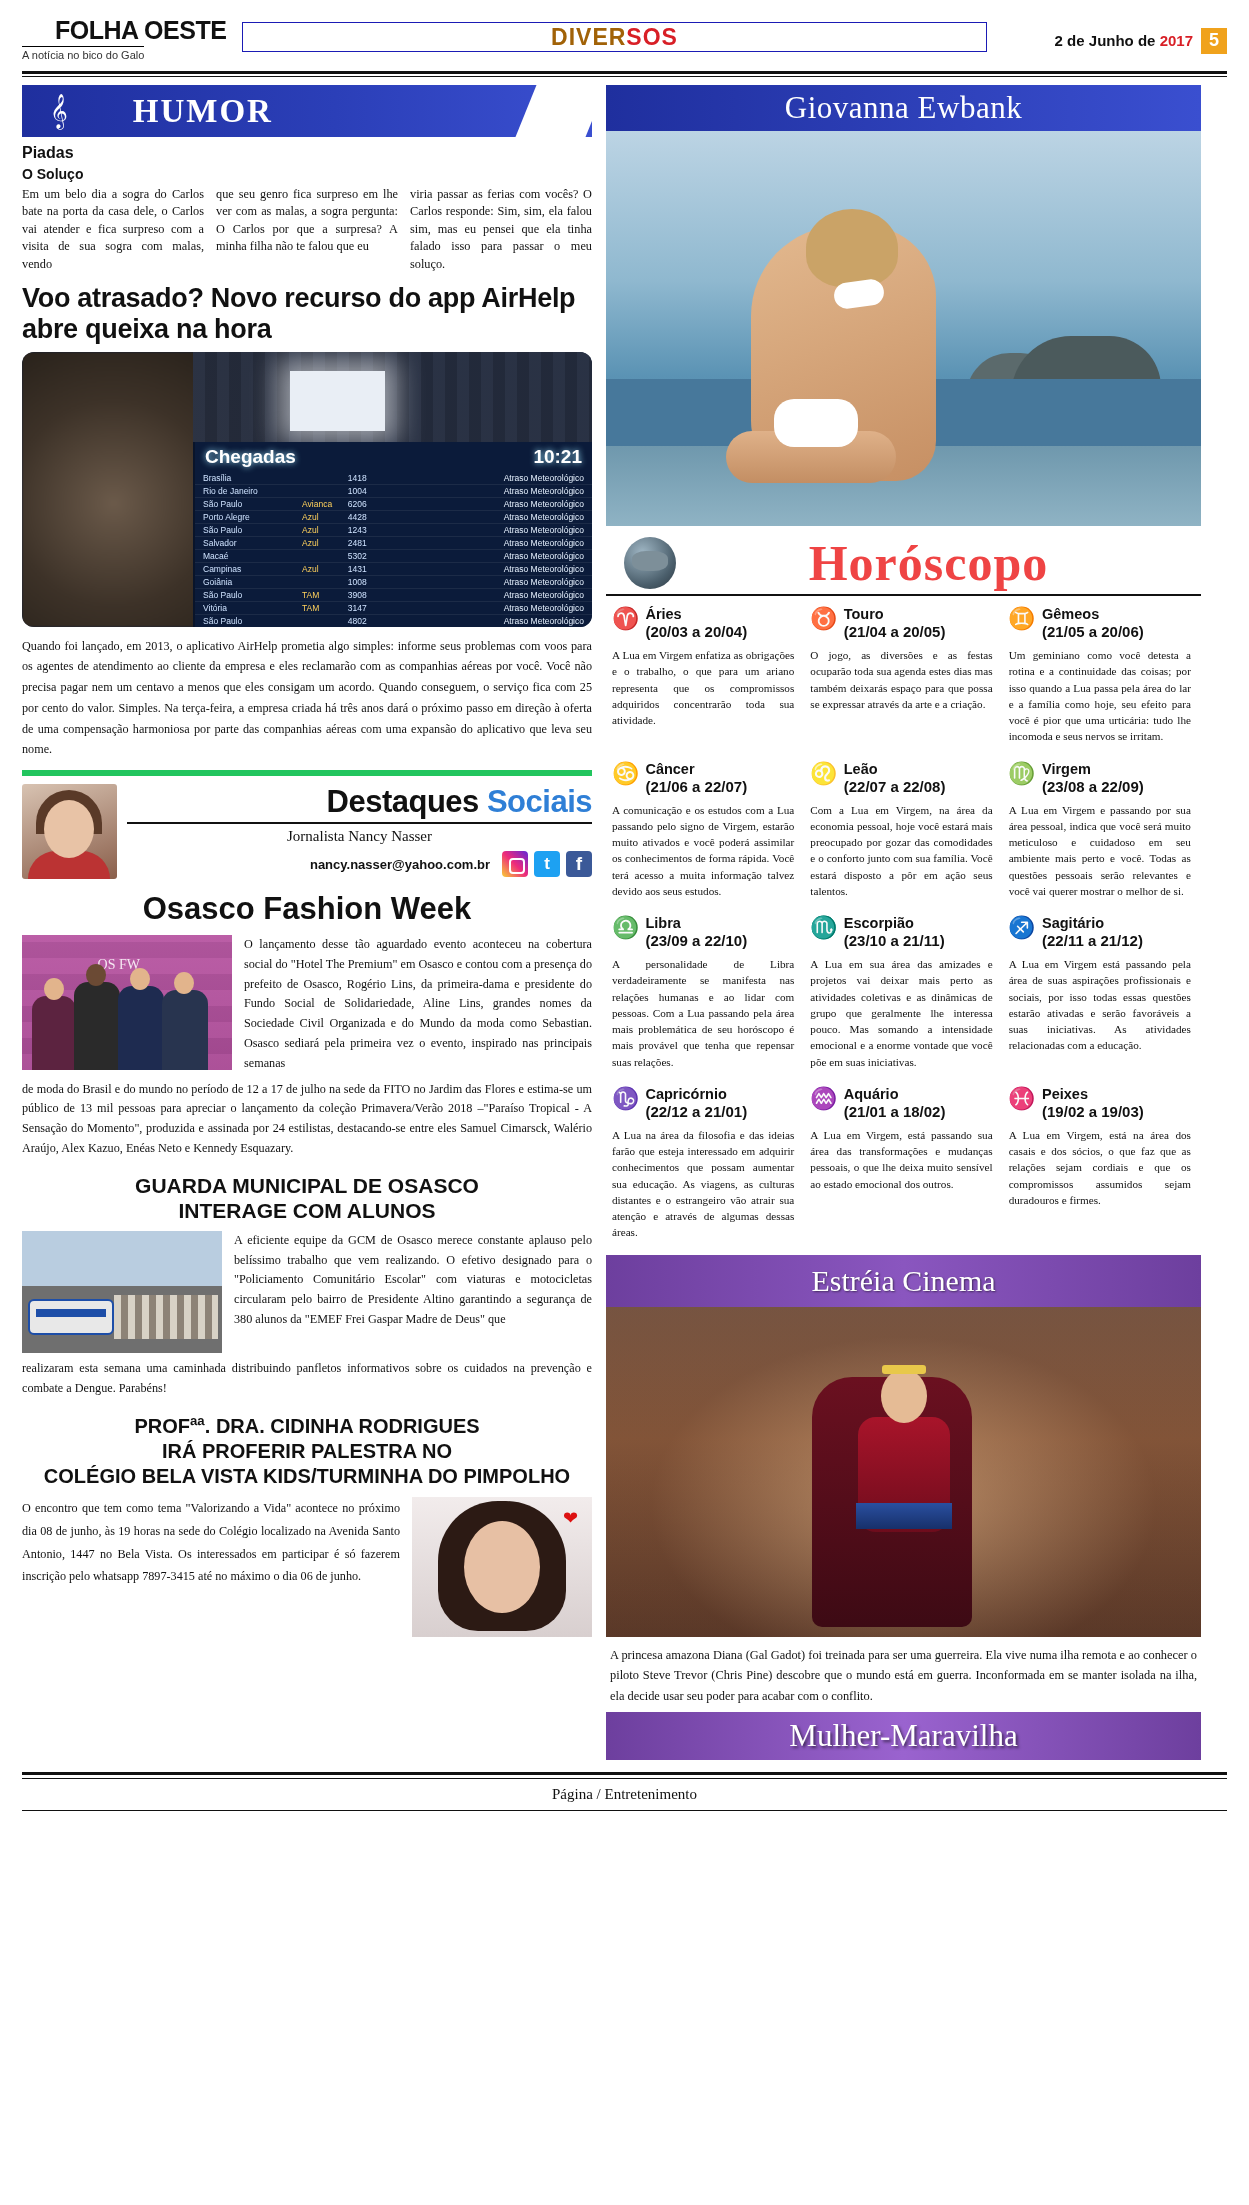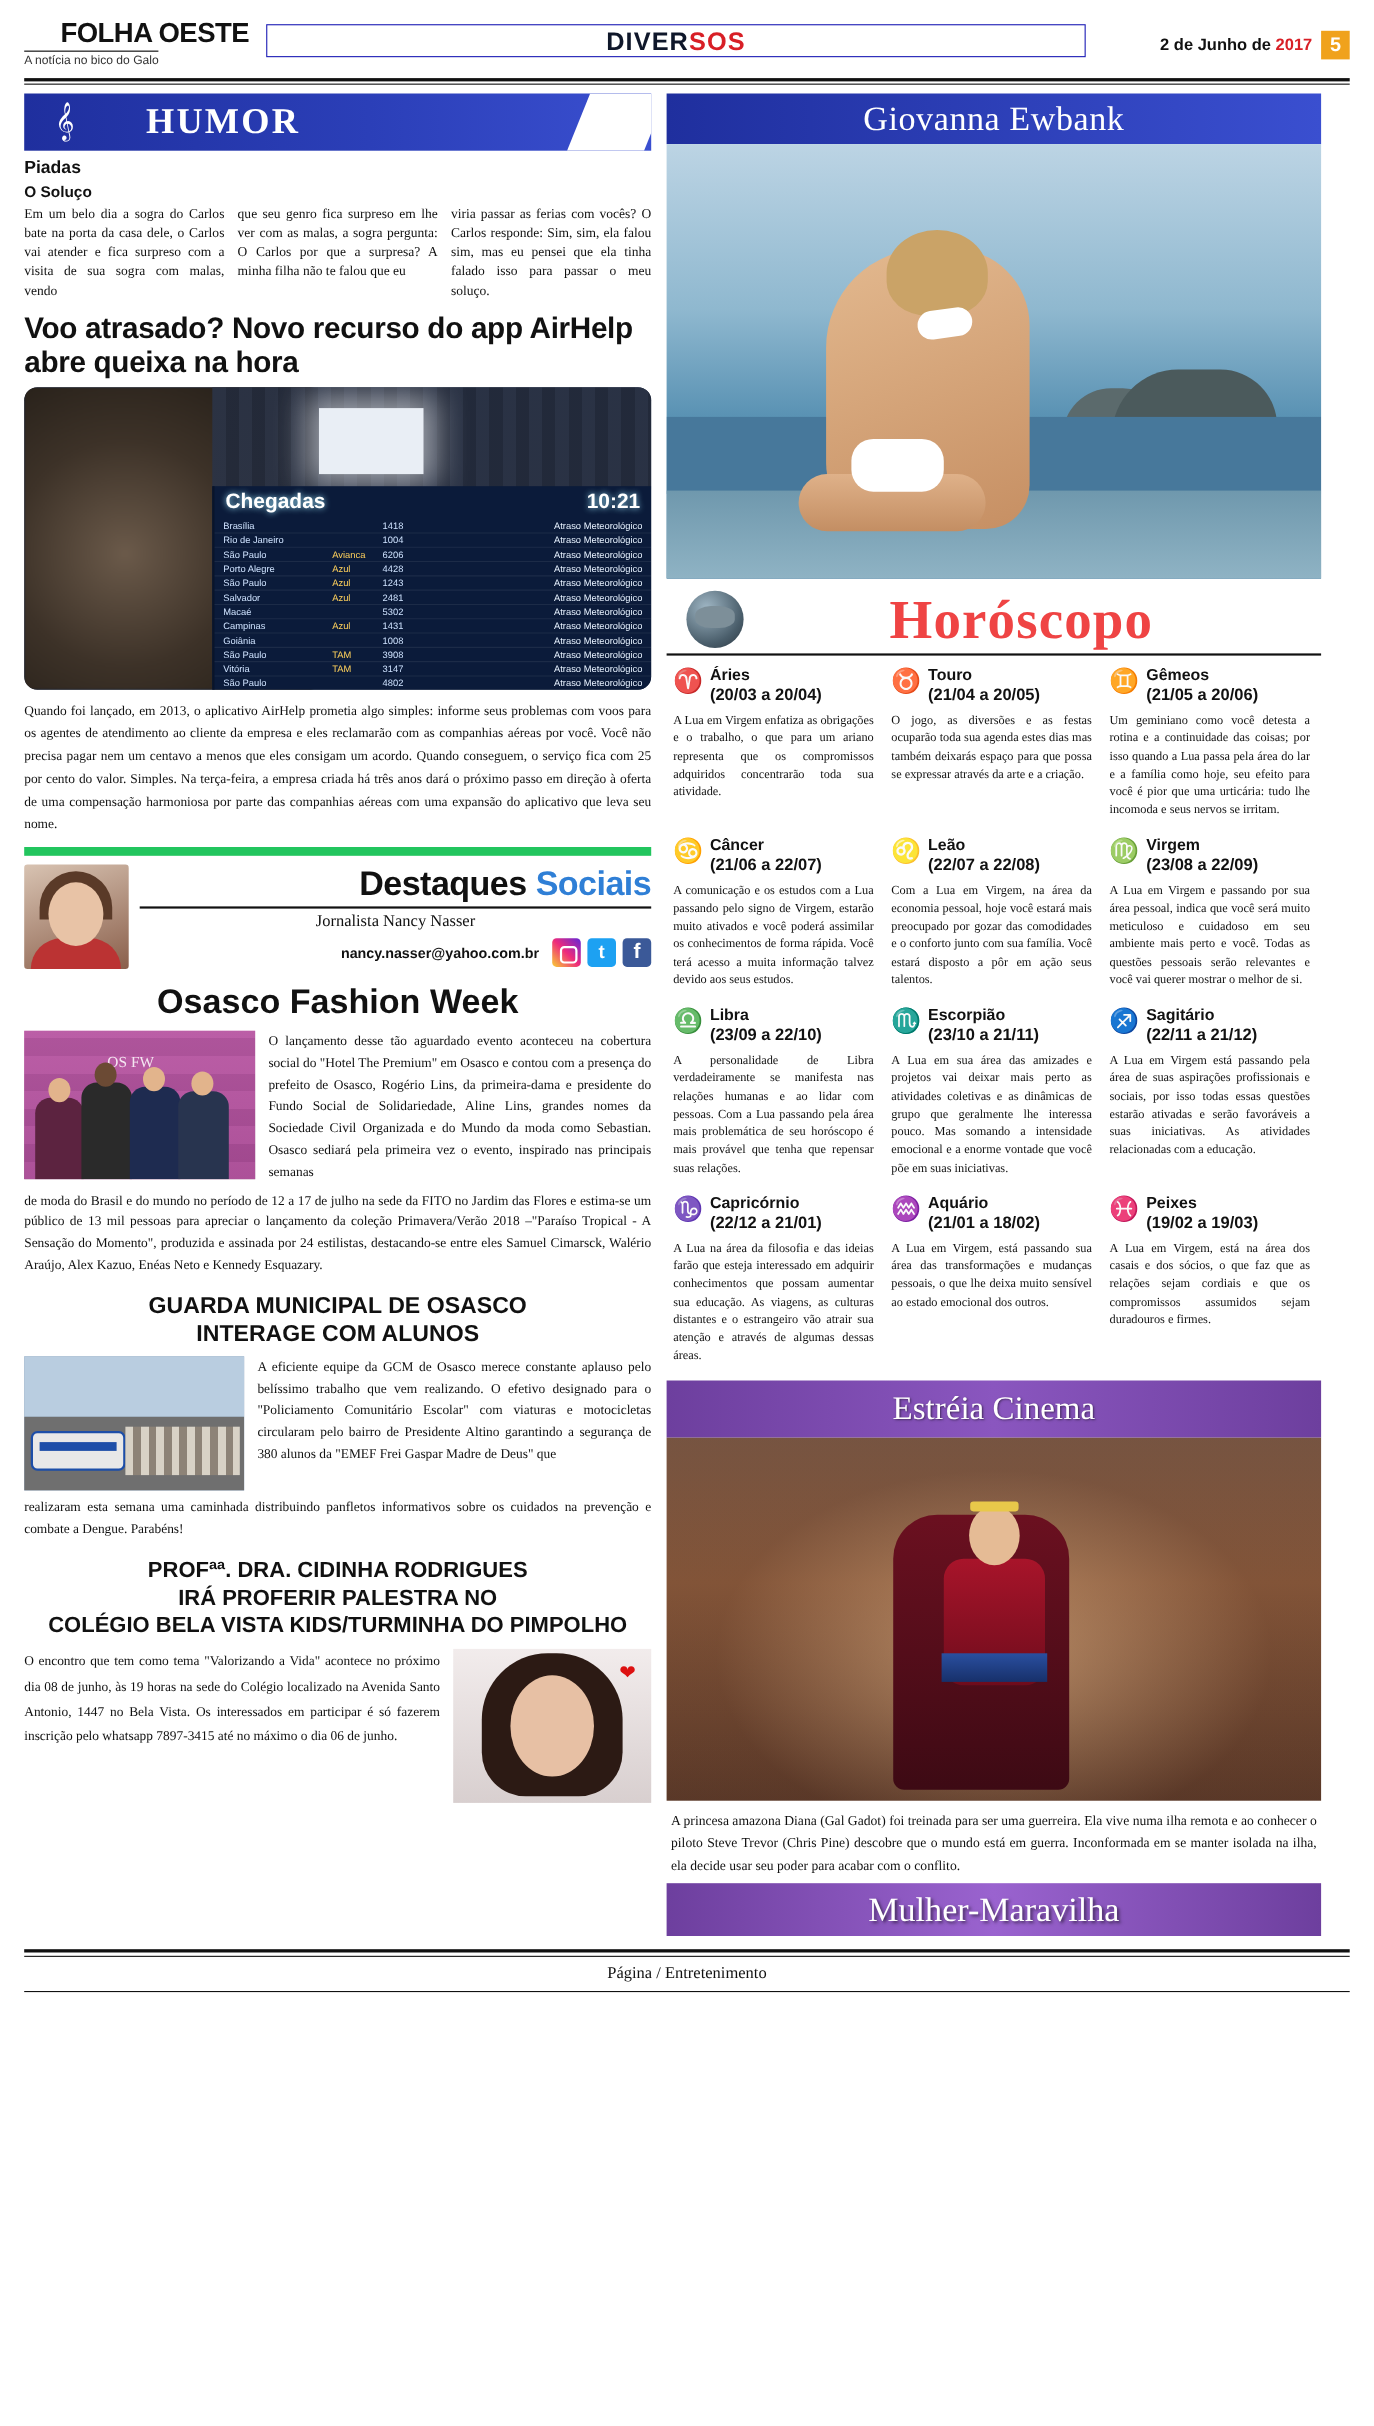--- a/index.html
+++ b/index.html
@@ -42,7 +42,7 @@
     font-family:"Liberation Sans", sans-serif;
     font-weight:bold; font-size:23px; letter-spacing:1px;
   }
-  .mh-center .word .b { color:#0f172a; }
+  .mh-center .word .b { color:#a16207; }
   .mh-center .word .r { color:#d81f26; }
   .mh-right {
     width:230px; display:flex; align-items:center; justify-content:flex-end; gap:8px;

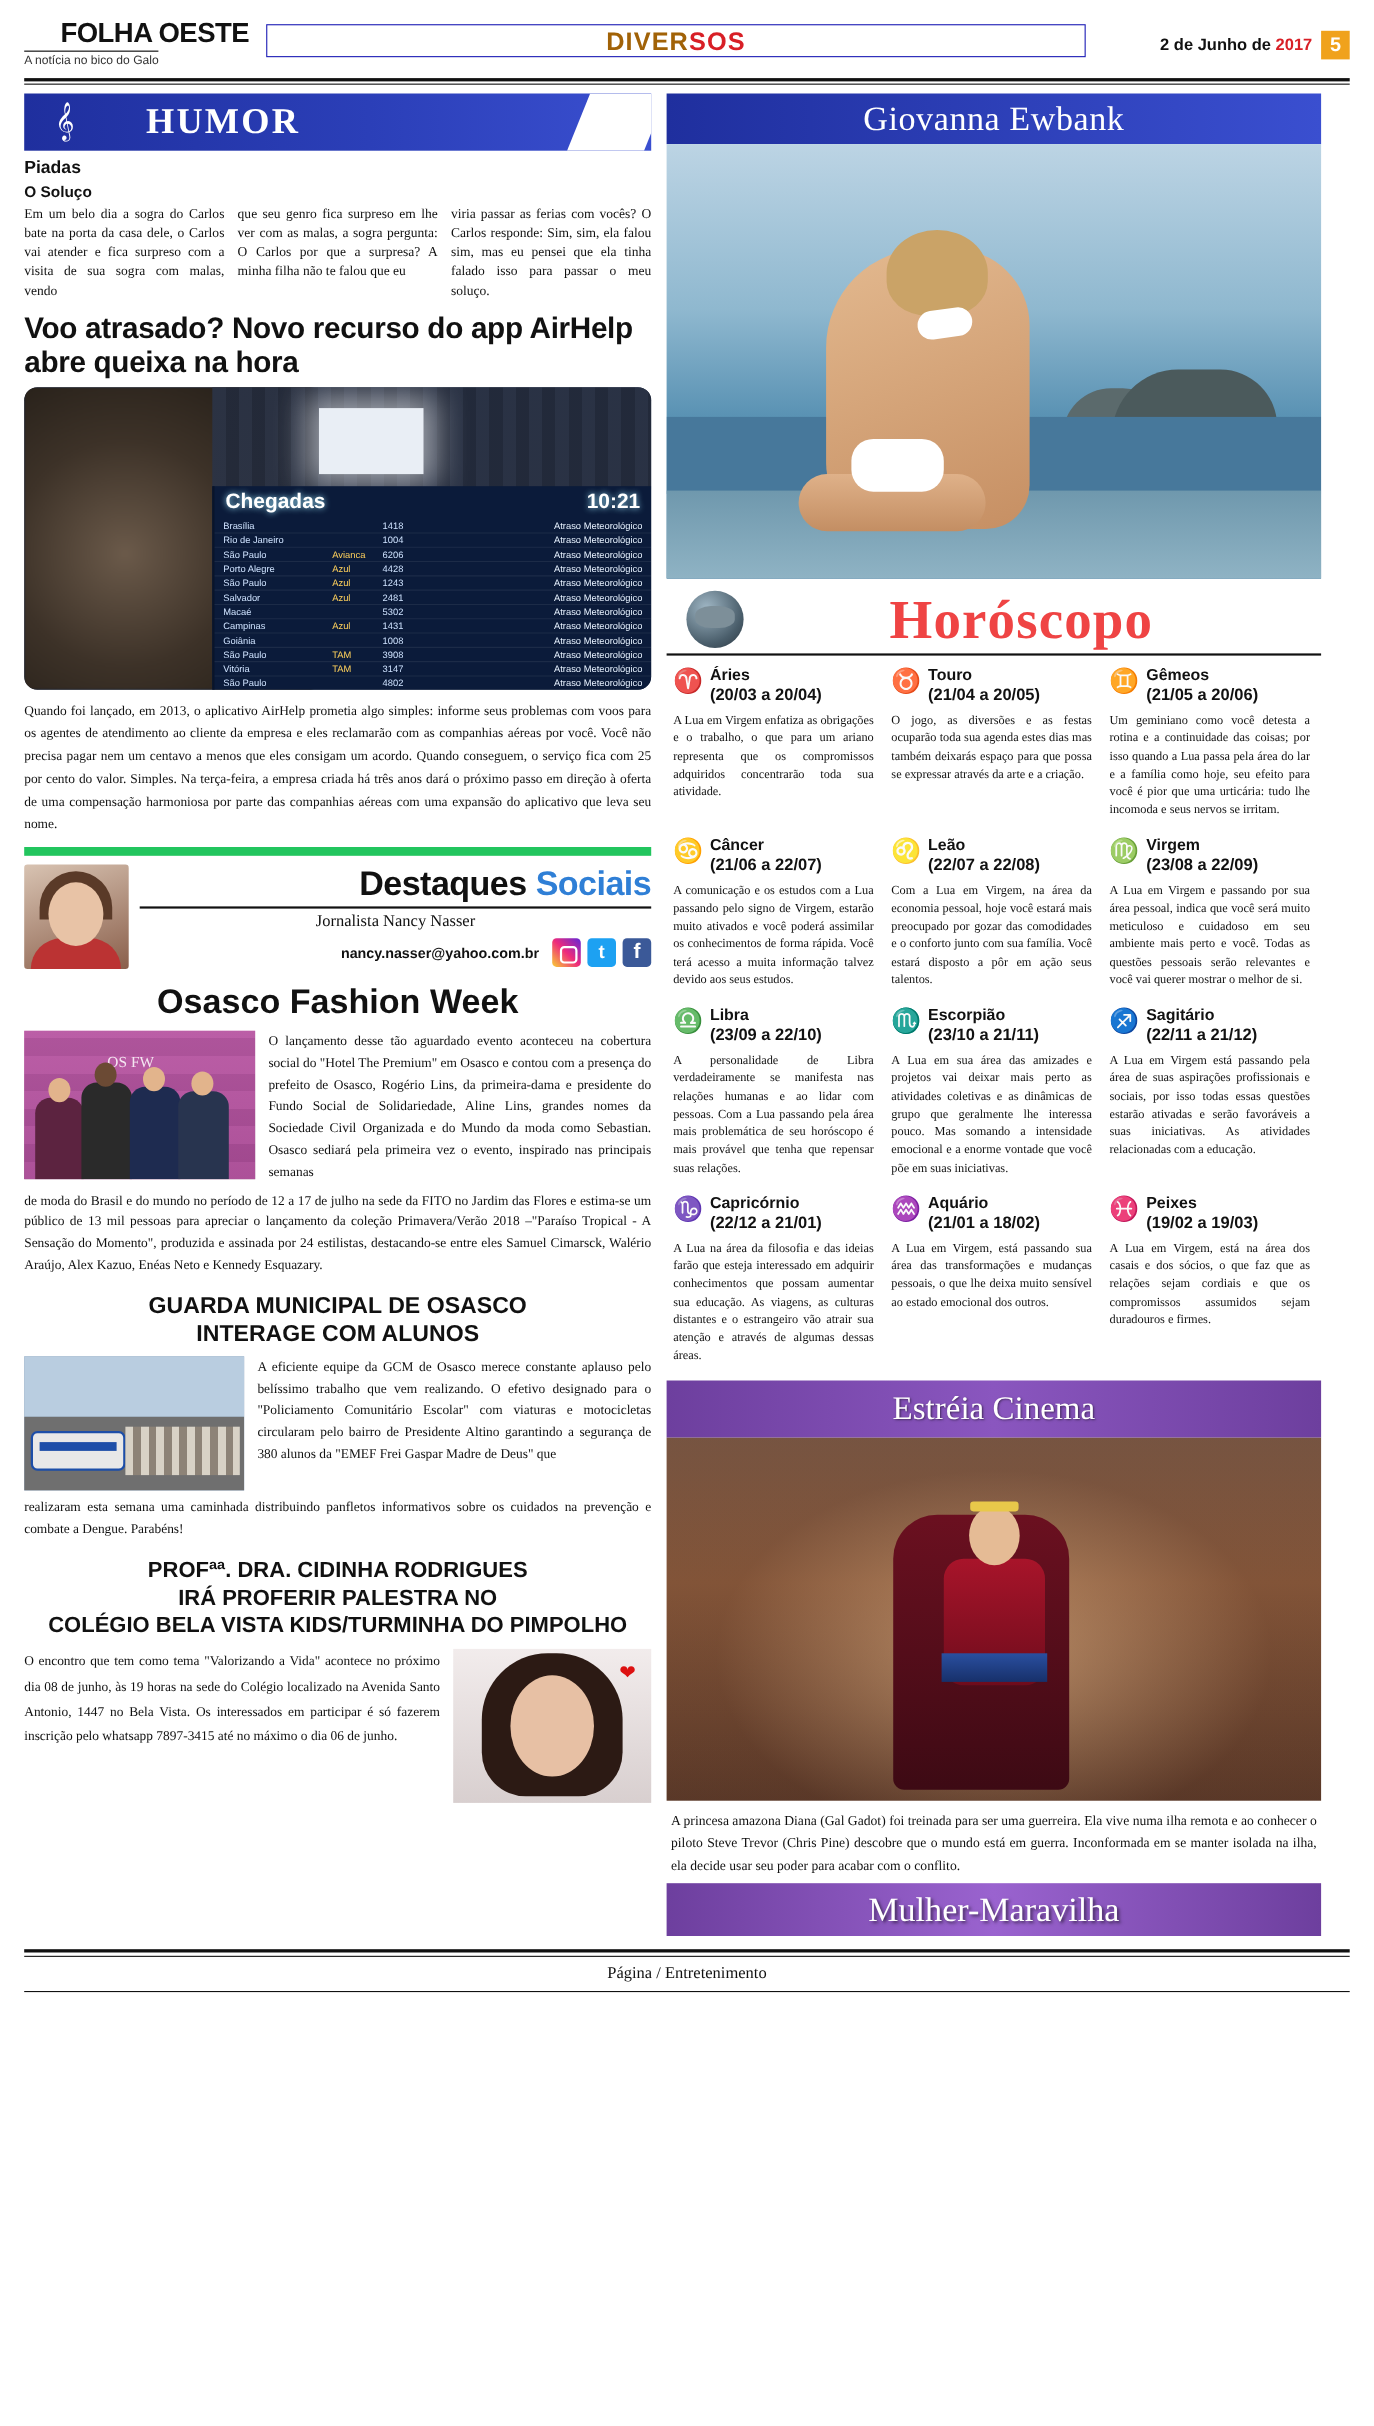--- a/index.html
+++ b/index.html
@@ -142,7 +142,7 @@
   }
 
   
-  .ds-wrap { margin-top:10px; border-top:8px solid #22c55e; padding-top:8px; }
+  .ds-wrap { margin-top:10px; border-top:6px solid #22c55e; padding-top:8px; }
   .ds-top { display:flex; gap:10px; }
   .ds-photo {
     width:95px; height:95px; border-radius:3px; overflow:hidden; position:relative;

